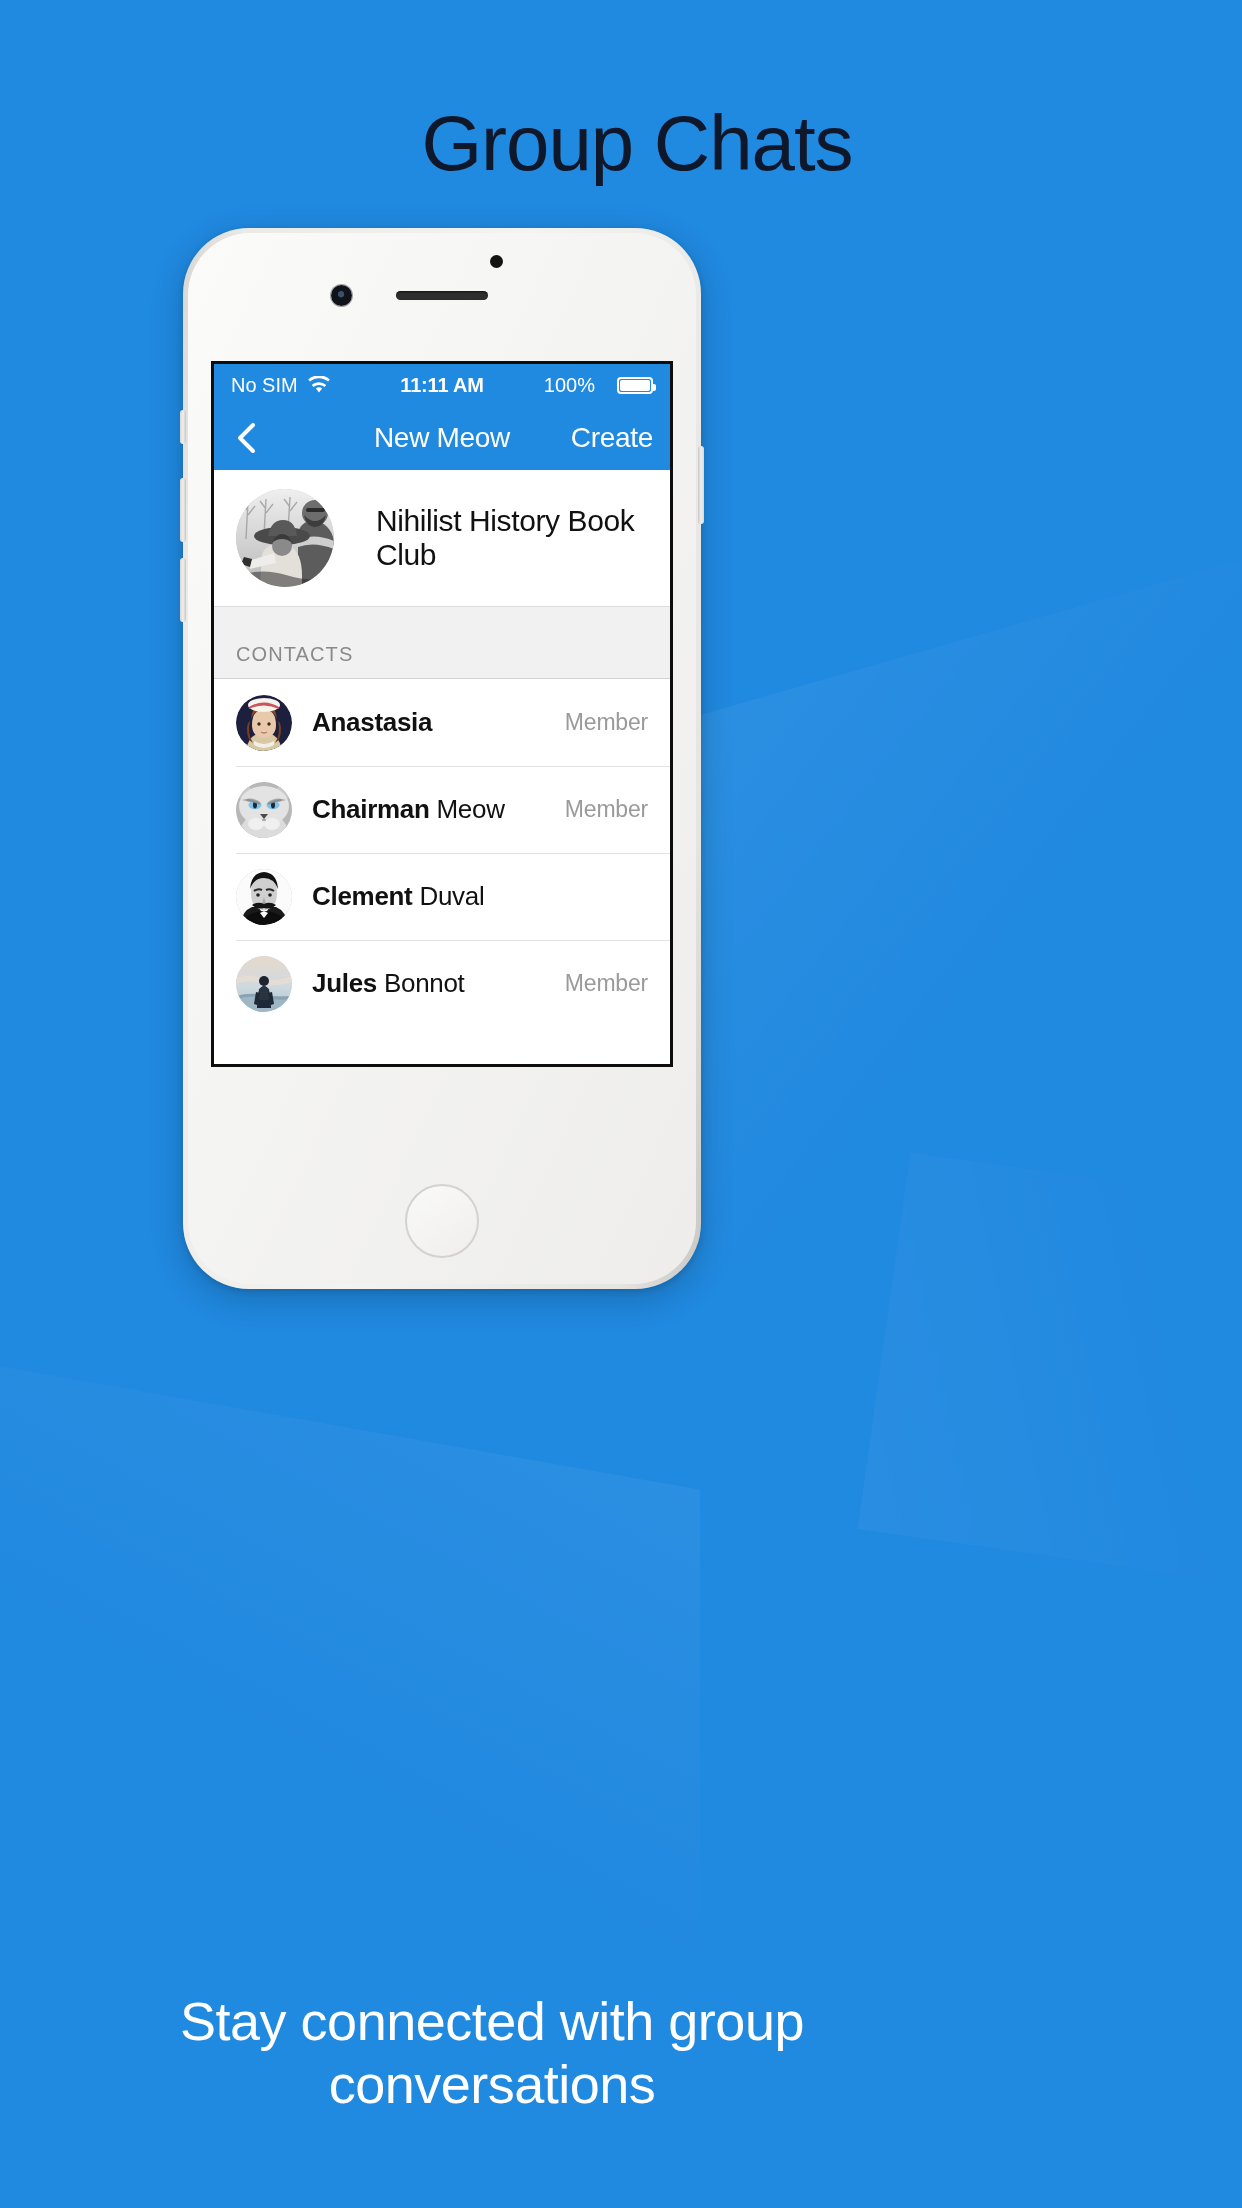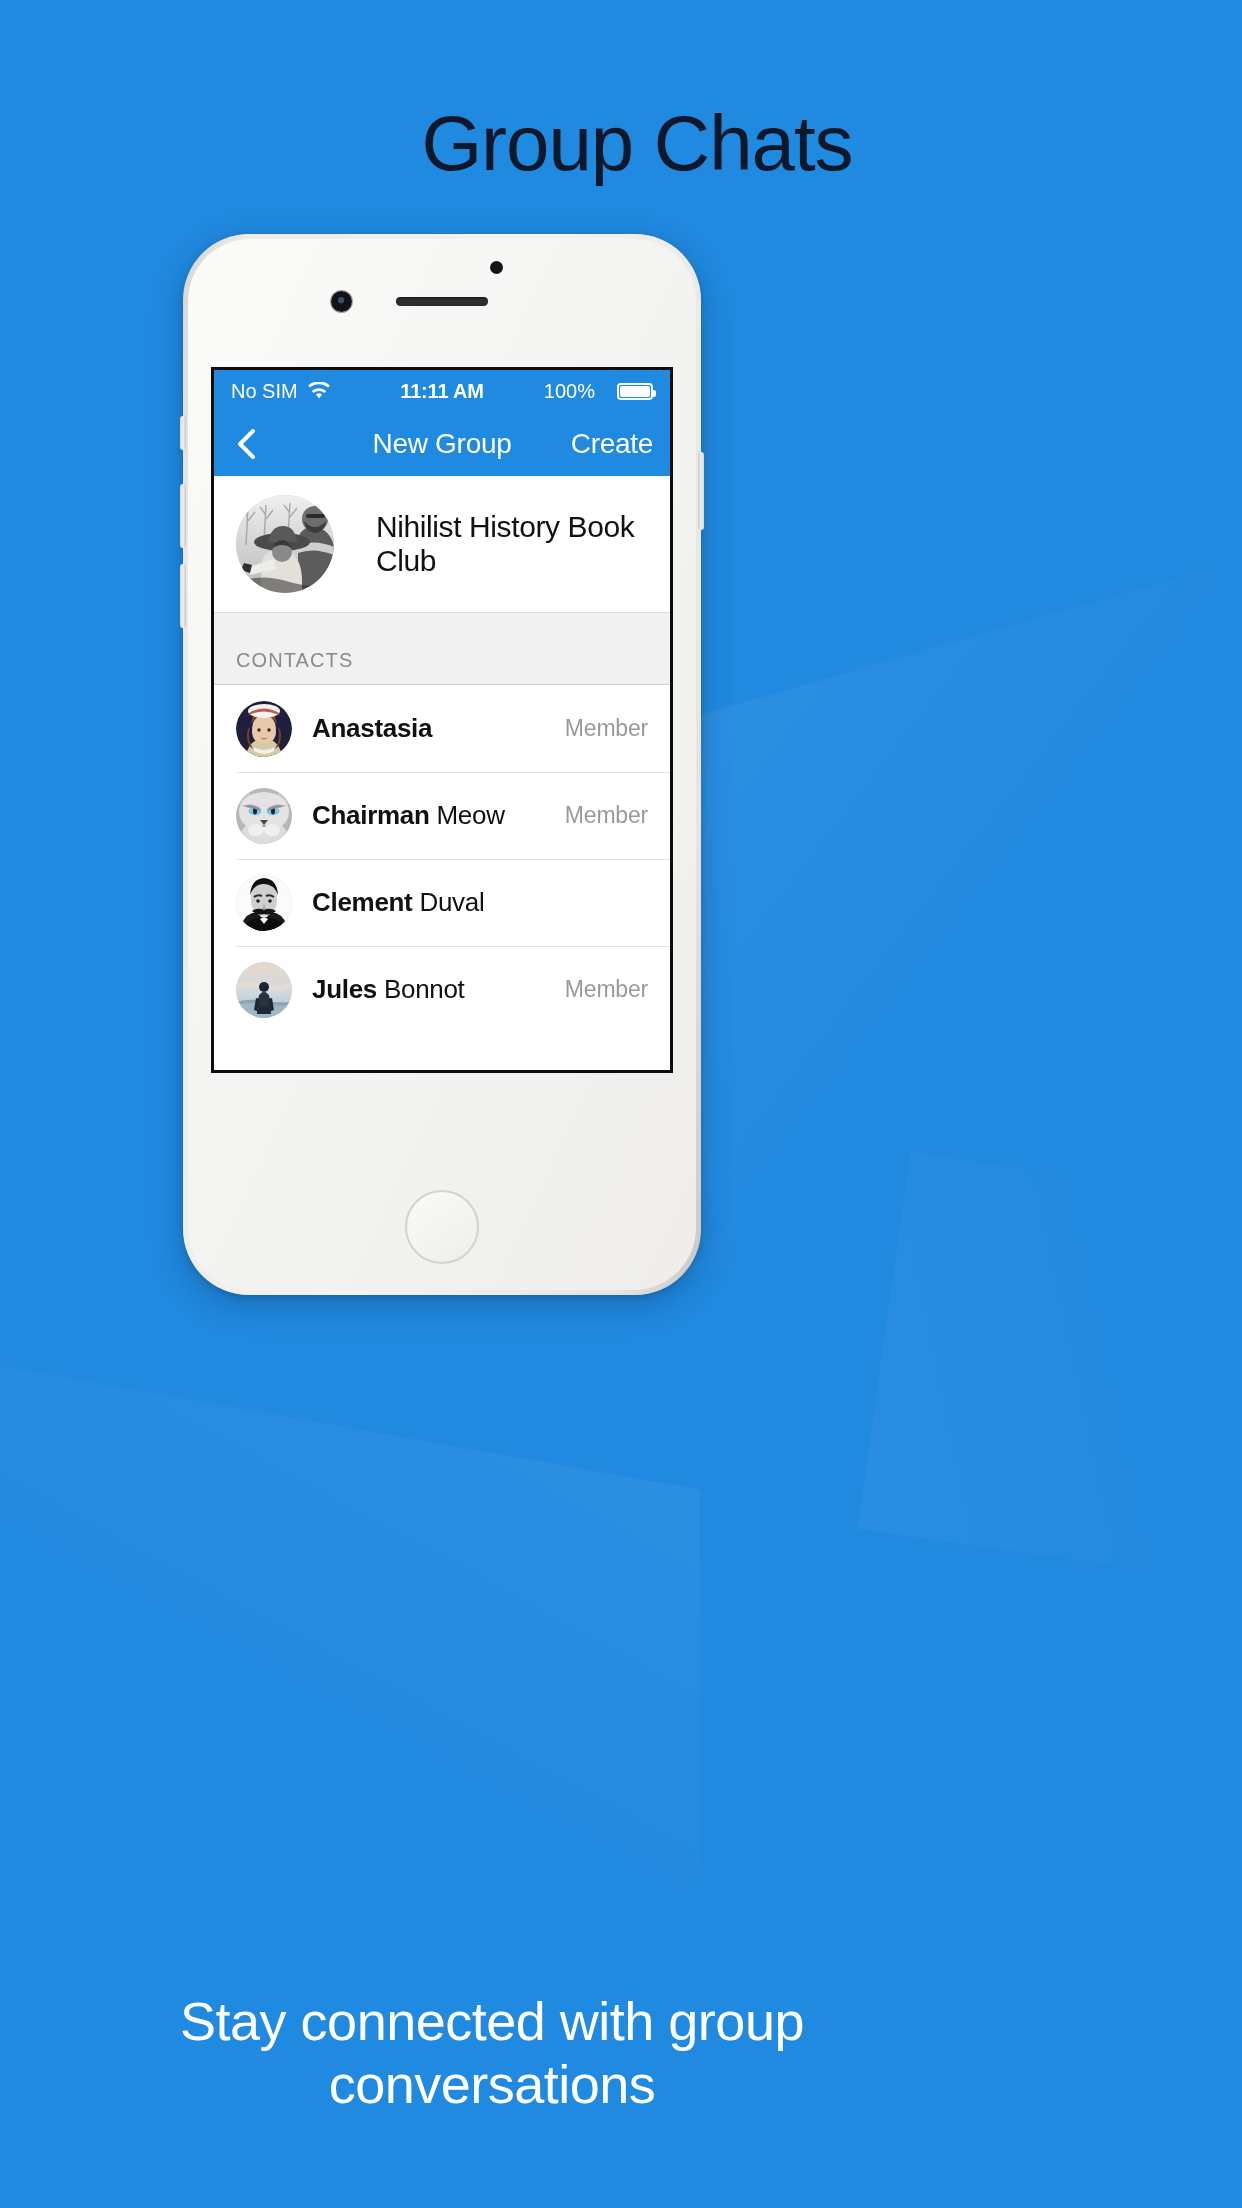--- a/index.html
+++ b/index.html
@@ -32,7 +32,7 @@
 
   
   .phone{
-    position:absolute;left:183px;top:234px;width:518px;height:1061px;
+    position:absolute;left:183px;top:228px;width:518px;height:1061px;
     border-radius:66px;
     background:linear-gradient(100deg,#d7d5d2 0%,#eceae7 9%,#f4f3f1 50%,#e7e5e2 88%,#c9c7c4 100%);
     box-shadow:0 10px 34px rgba(0,0,0,.20), 0 2px 6px rgba(0,0,0,.14);

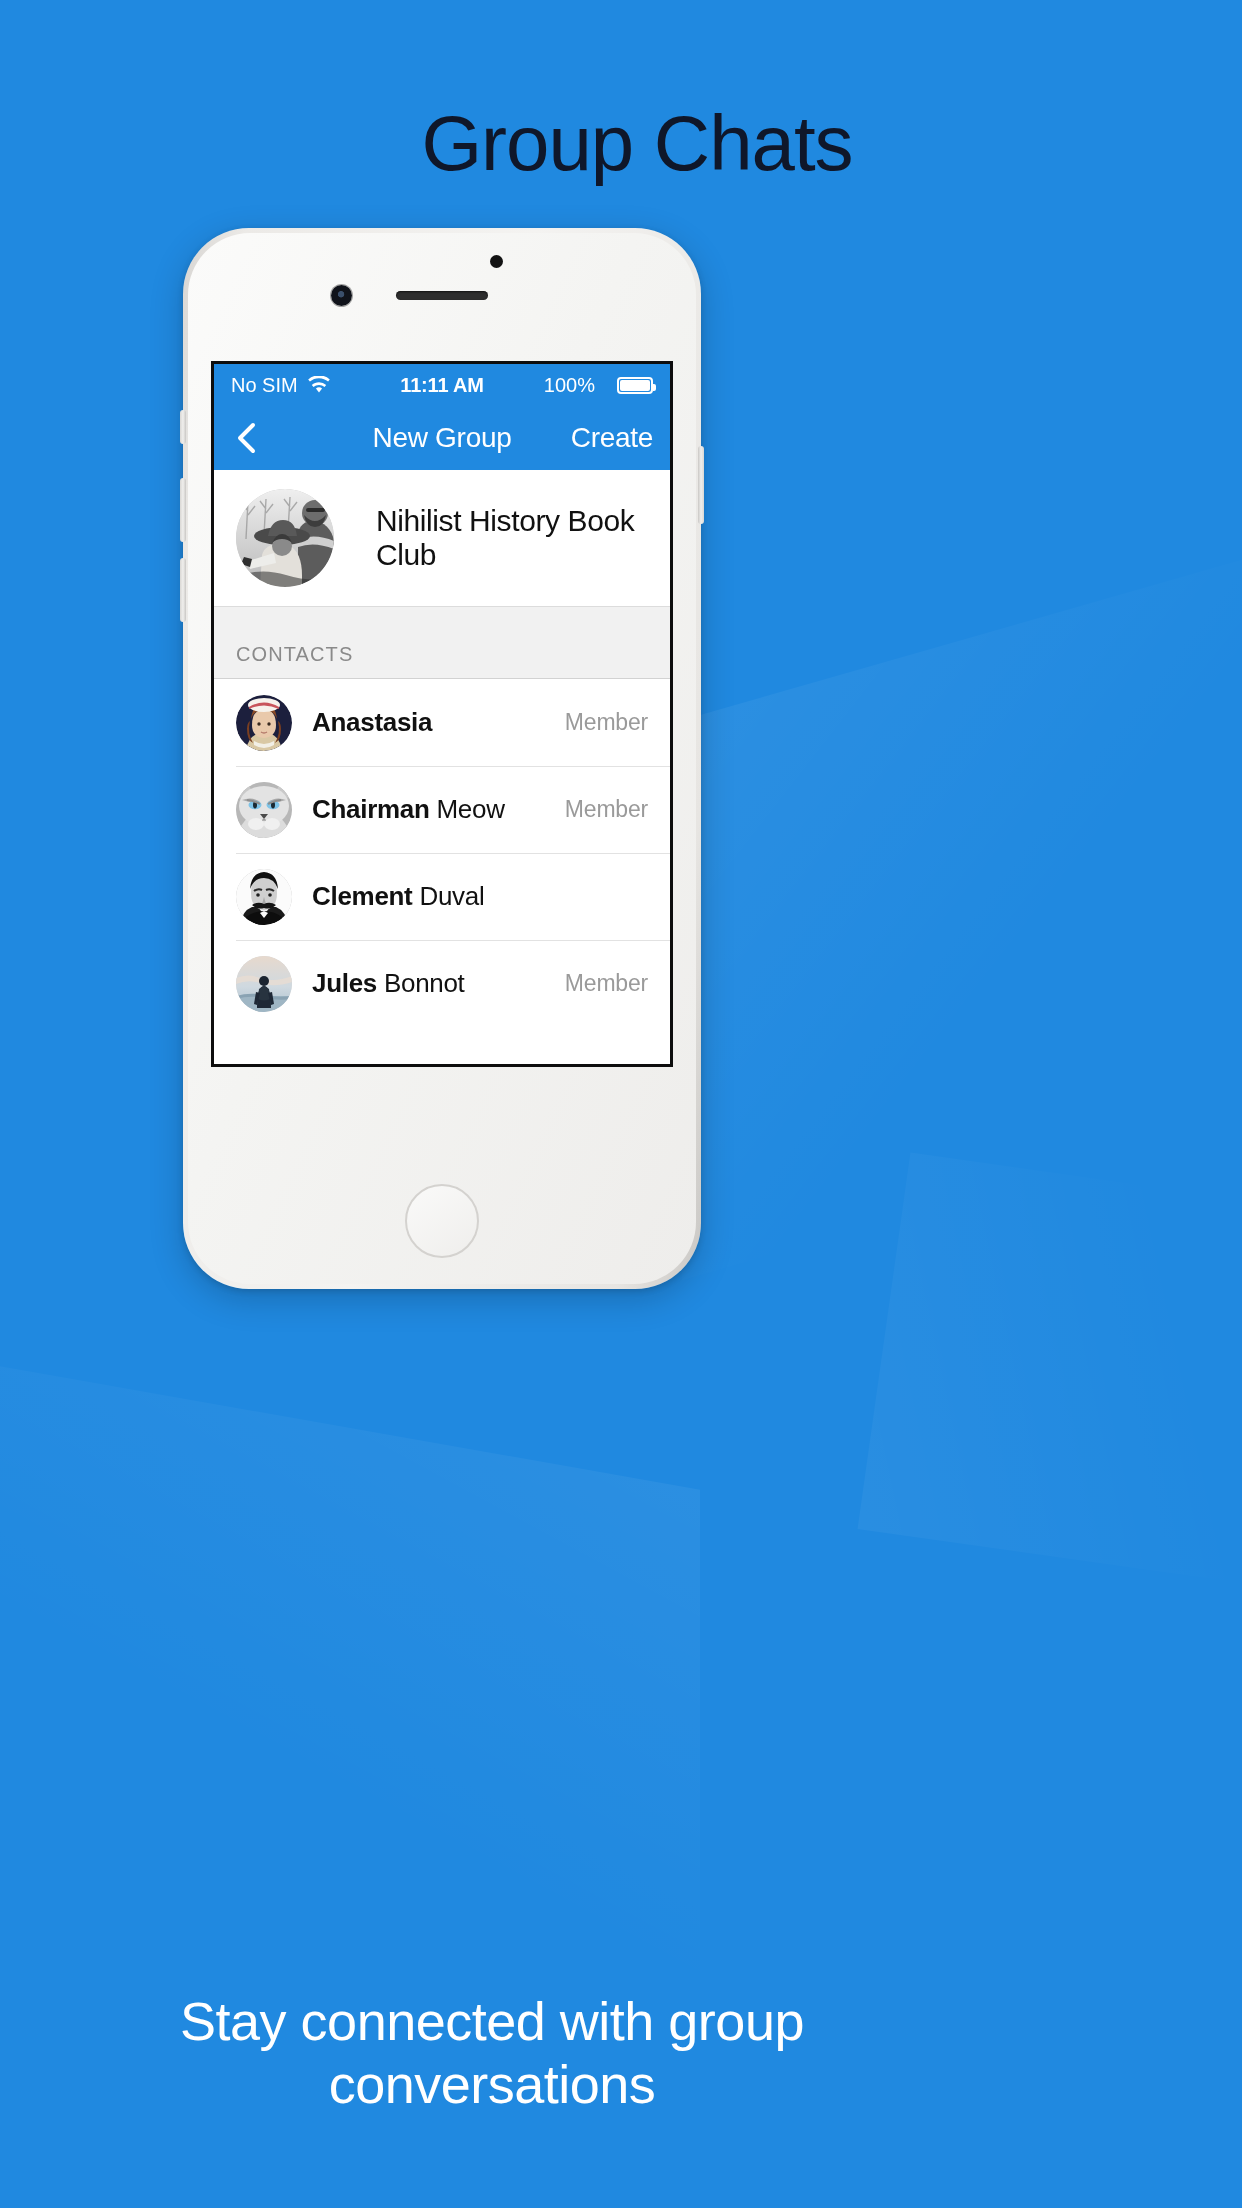--- a/index.html
+++ b/index.html
@@ -183,7 +183,7 @@
             <path d="M17 3 L4 16 L17 29" fill="none" stroke="#fff" stroke-width="4" stroke-linecap="round" stroke-linejoin="round"></path>
           </svg>
         </div>
-        <div class="nav-title">New Group</div>
+        <div class="nav-title">New Meow</div>
         <div class="nav-action">Create</div>
       </div>
 

